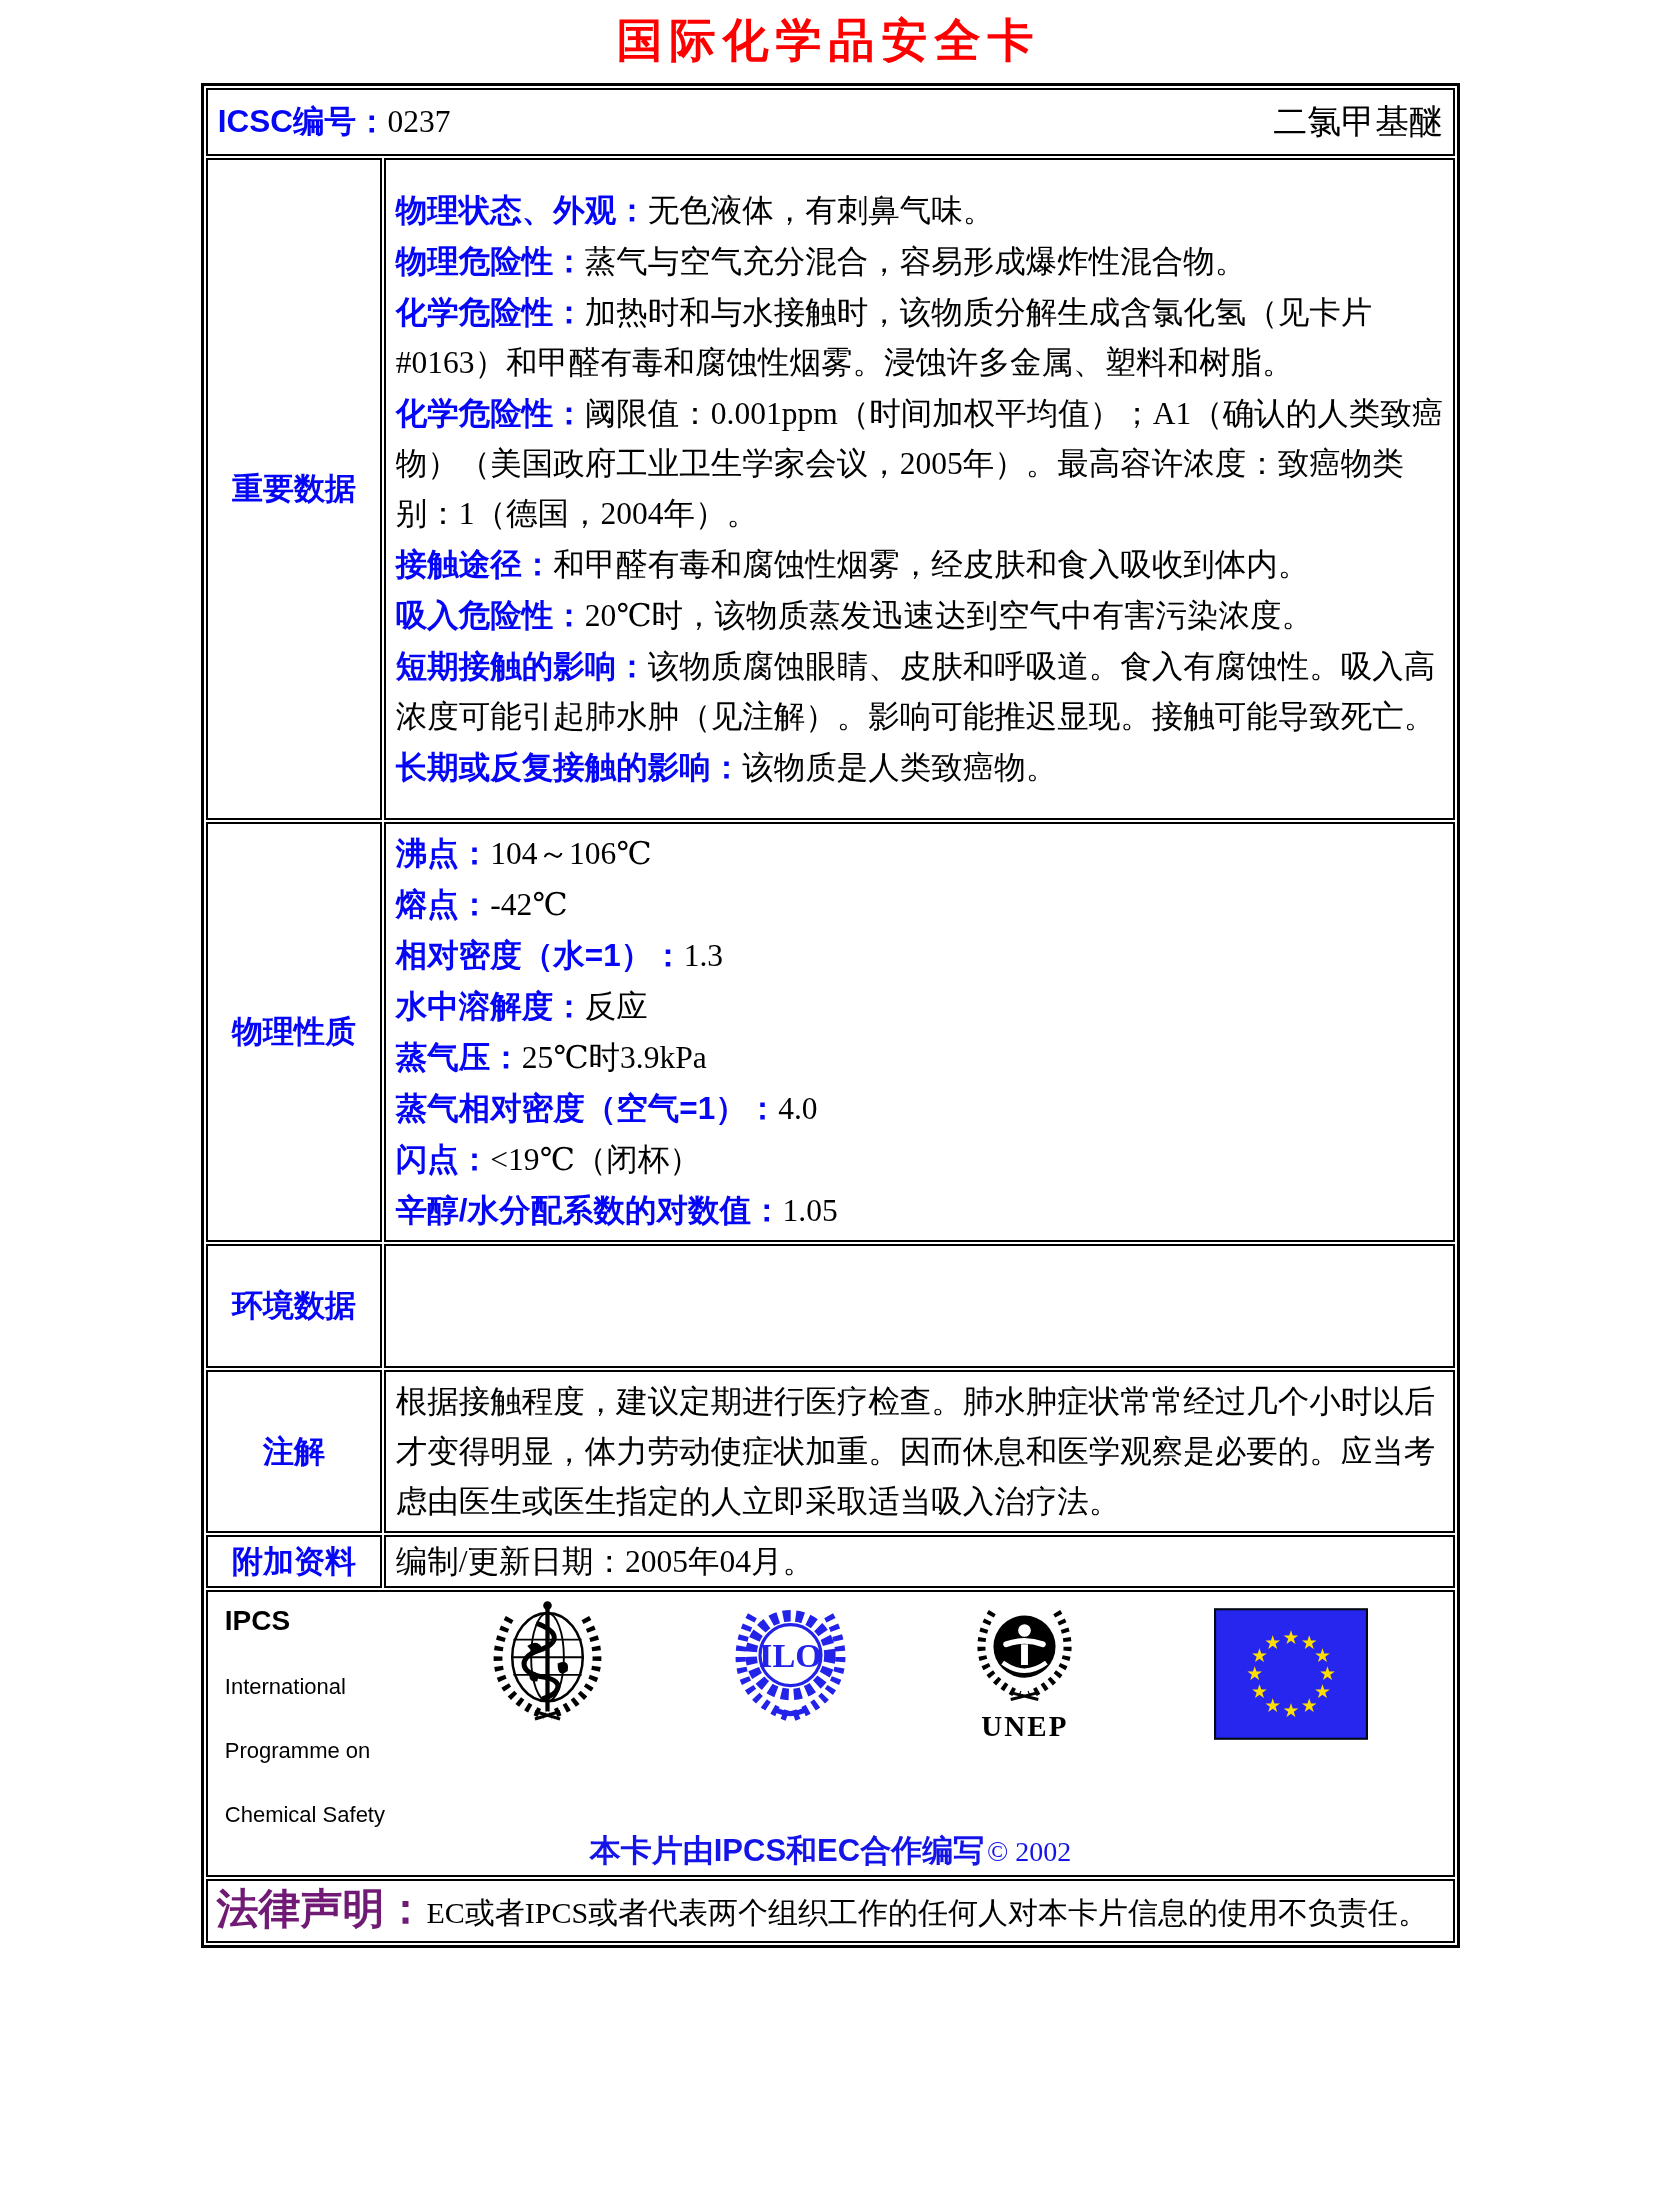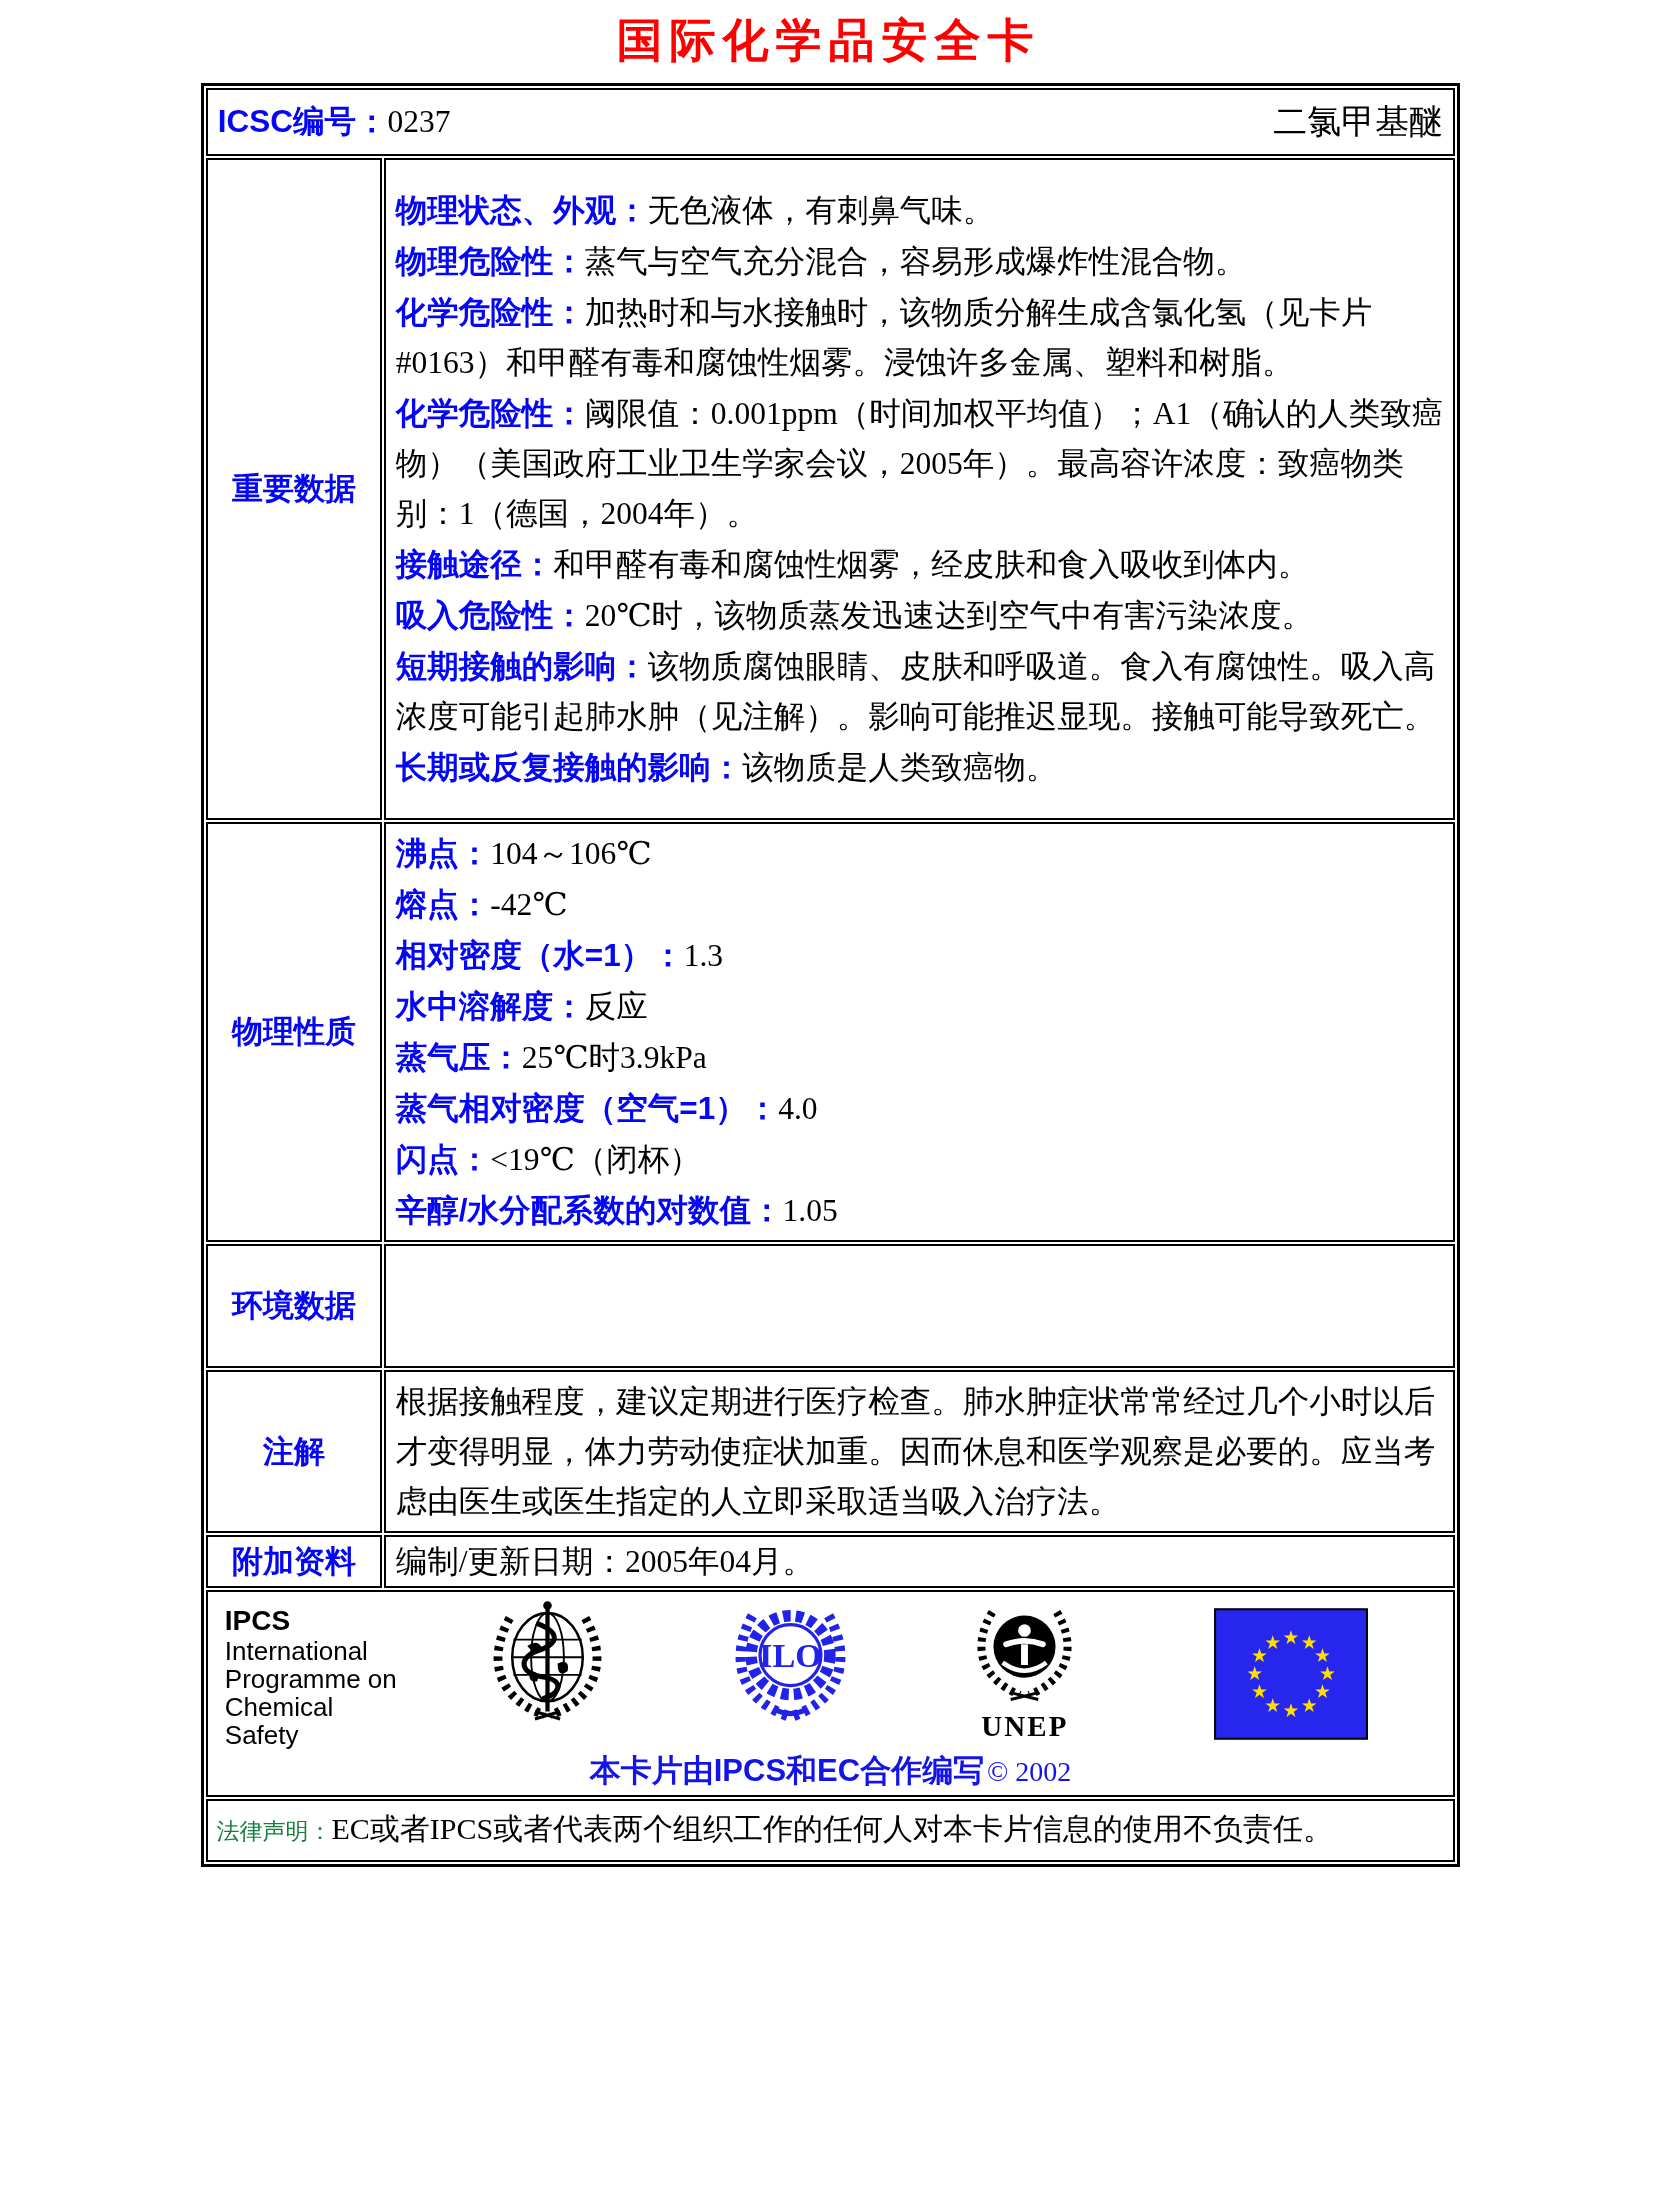--- a/index.html
+++ b/index.html
@@ -39,8 +39,8 @@
   .ipcs{width:188px;padding-top:7px;}
   .ipcs-t{font-family:"Liberation Sans","DejaVu Sans",sans-serif;font-weight:bold;
           font-size:28px;line-height:32px;}
-  .ipcs-s{font-family:"Liberation Sans","DejaVu Sans",sans-serif;font-size:26px;
-          line-height:28px;}
+  .ipcs-s{font-family:"Liberation Sans","DejaVu Sans",sans-serif;font-size:22px;
+          line-height:28px;margin-top:36px;}
   .logo-who{margin-left:70px;}
   .logo-ilo{margin-left:112px;}
   .unep{margin-left:105px;width:126px;text-align:center;}

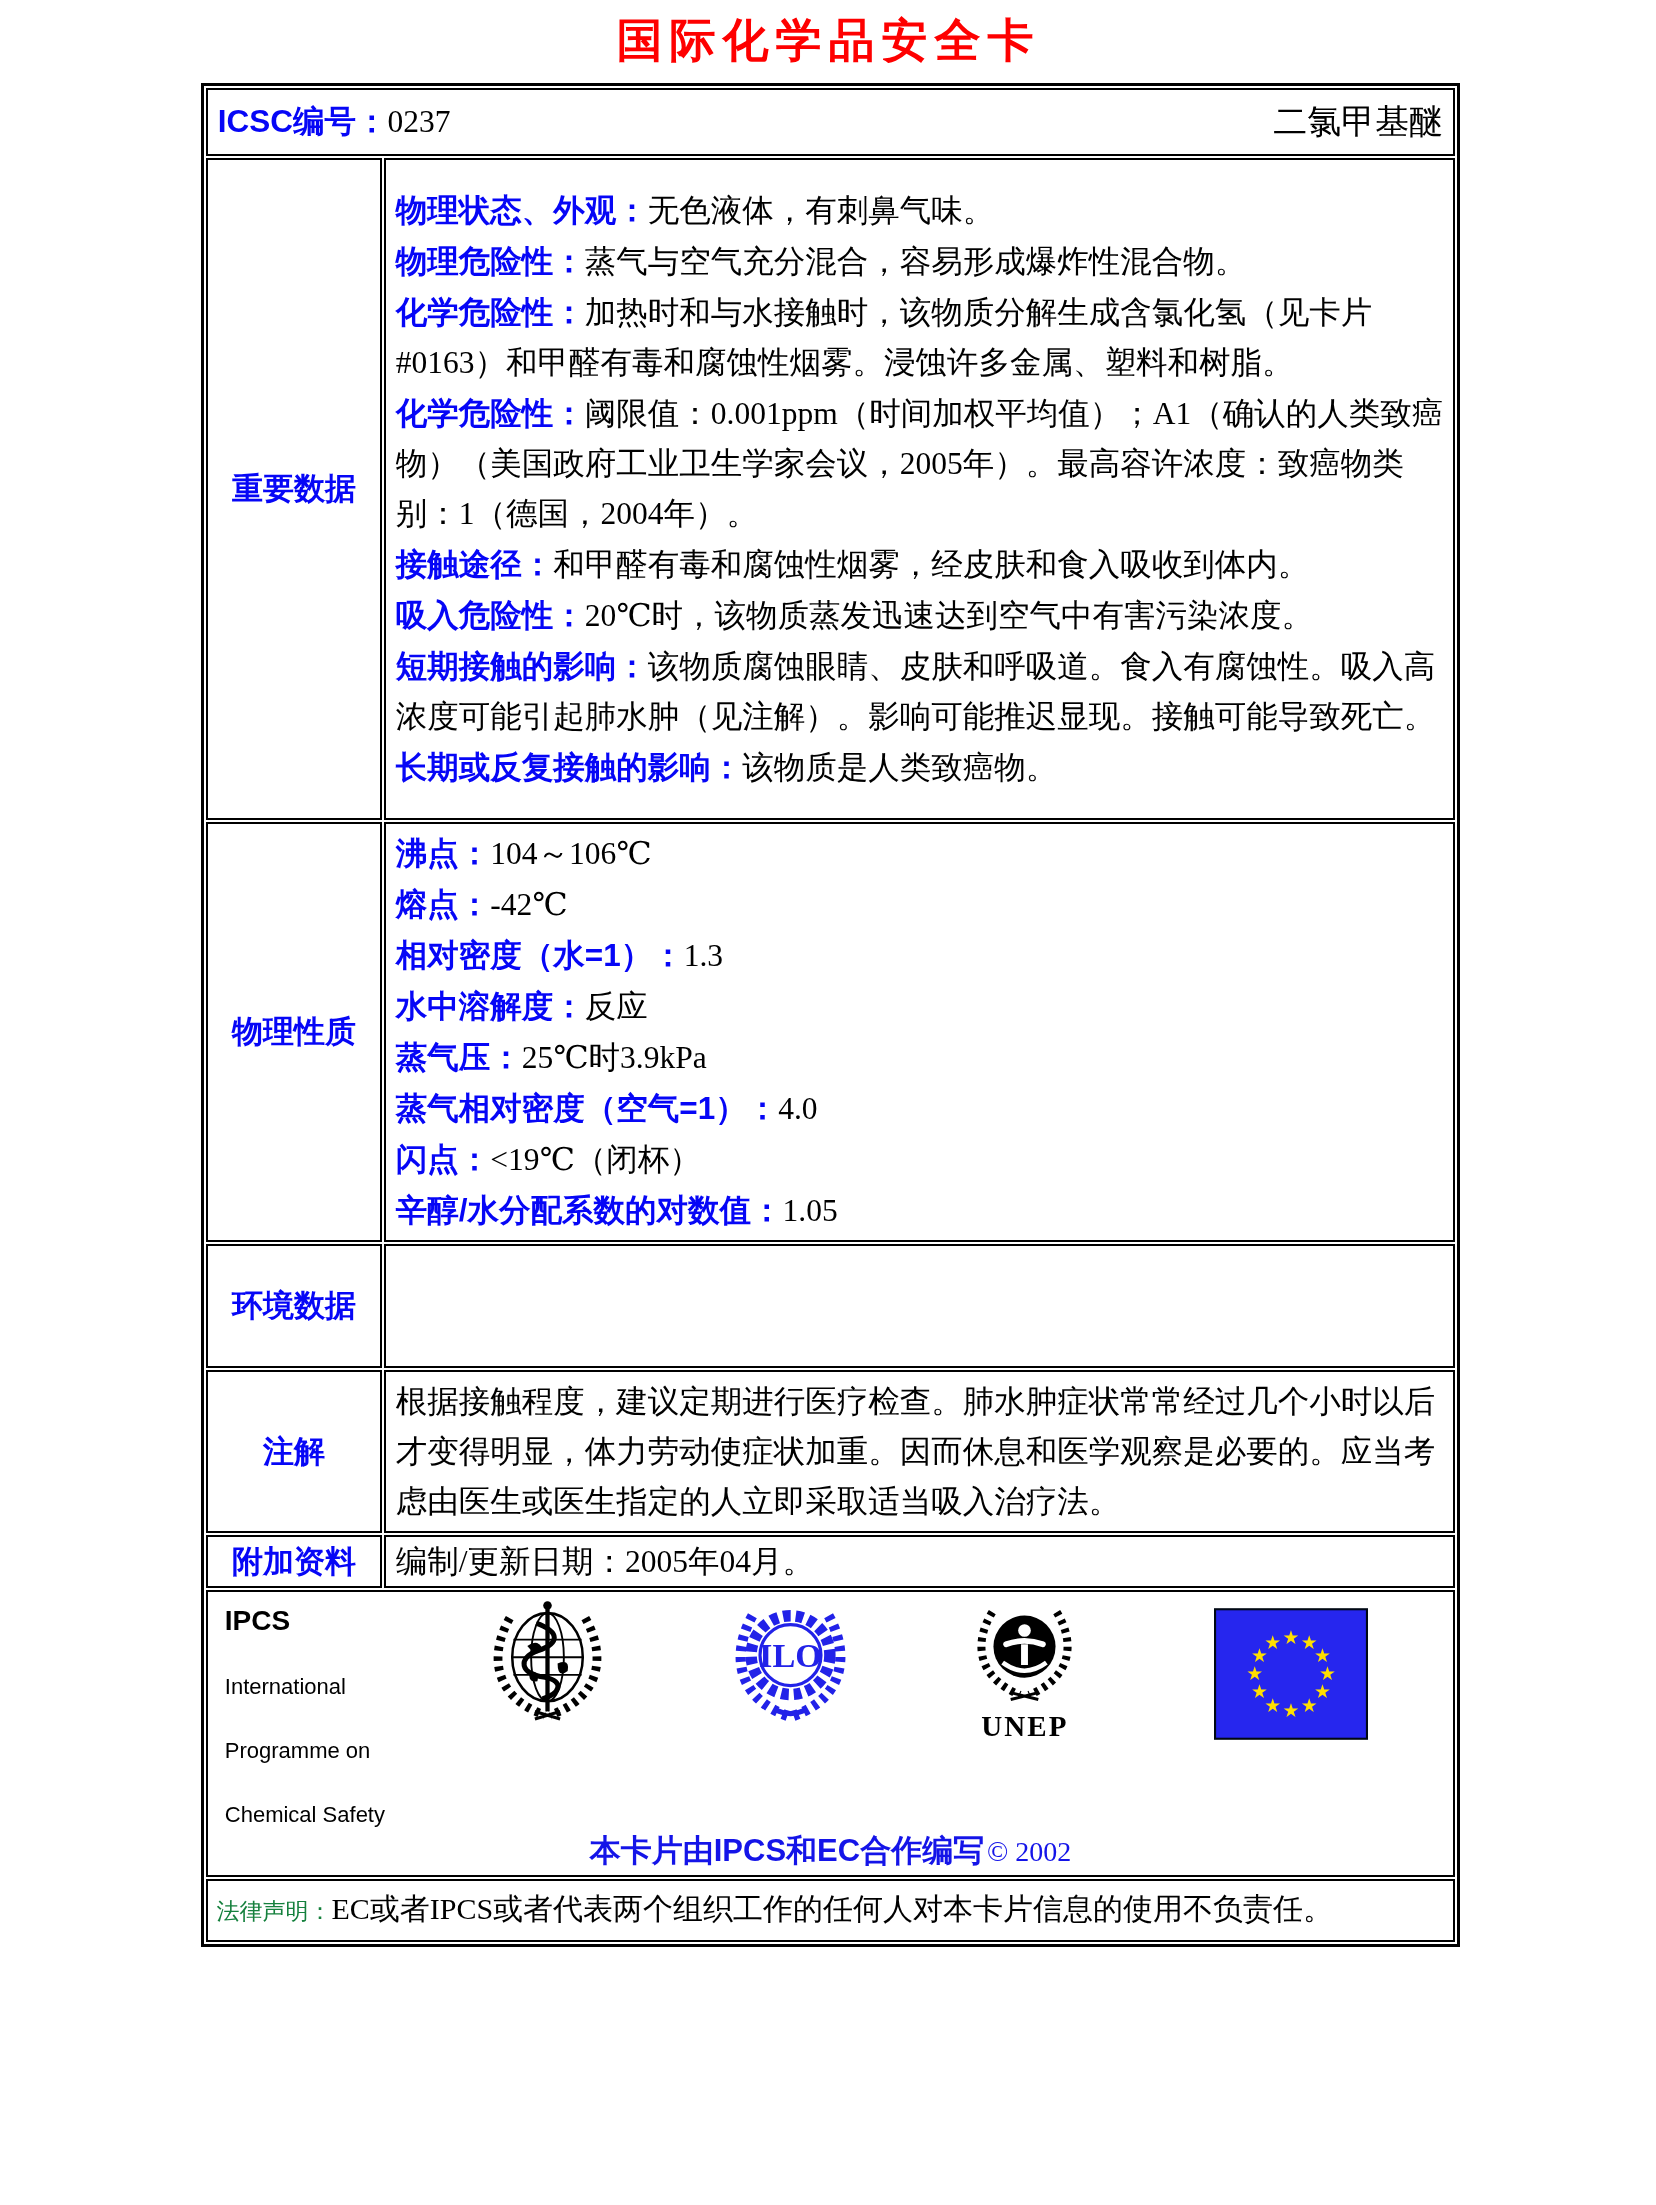--- a/index.html
+++ b/index.html
@@ -52,8 +52,8 @@
   .cap-year{font-family:Liberation Serif, serif;font-size:28px;}
   
   .legal-cell{padding:0 8.4px;font-size:30px;line-height:56px;}
-  .legal-l{font-family:"Liberation Sans","DejaVu Sans",sans-serif;font-weight:normal;
-           font-size:23px;color:#15803d;}
+  .legal-l{font-family:"Liberation Sans","DejaVu Sans",sans-serif;font-weight:bold;
+           font-size:42px;color:#701a75;}
 </style>
 </head>
 <body>

